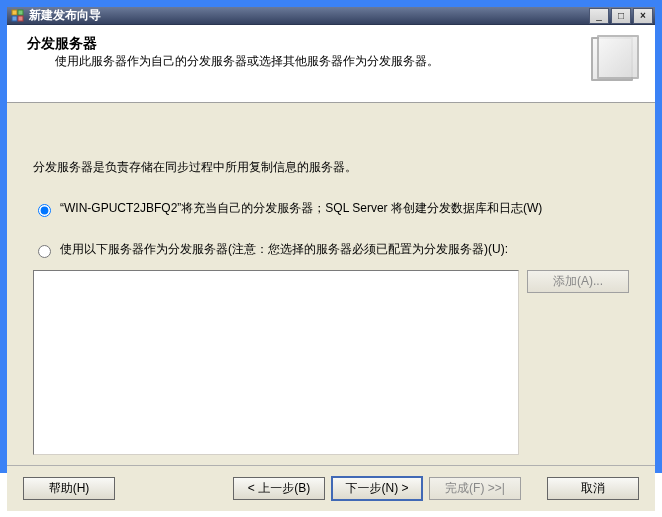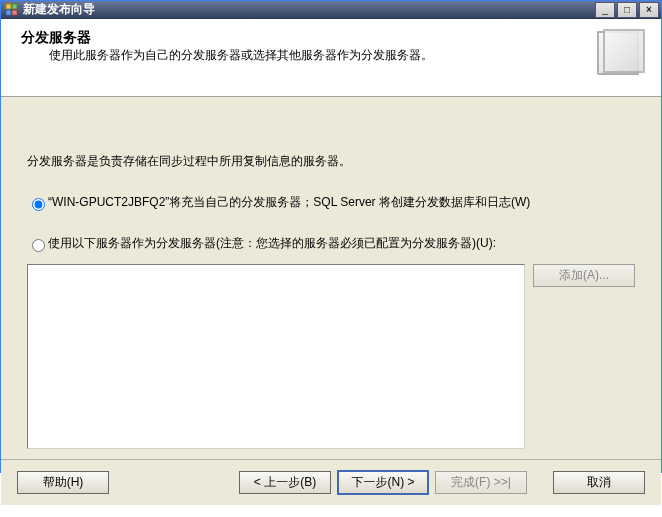--- a/index.html
+++ b/index.html
@@ -16,7 +16,7 @@
   .window {
     width: 662px;
     height: 473px;
-    border: 1px solid #3b82f6;
+    border: 7px solid #3b82f6;
     background: #ece9d8;
     display: flex;
     flex-direction: column;

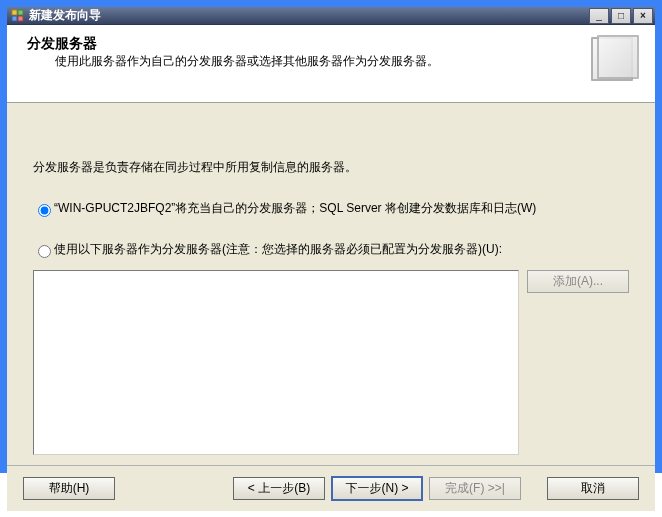--- a/index.html
+++ b/index.html
@@ -94,6 +94,7 @@
   .radio-row {
     display: flex;
     align-items: center;
+    gap: 6px;
     margin-bottom: 24px;
   }
   .radio-row input[type="radio"]{

